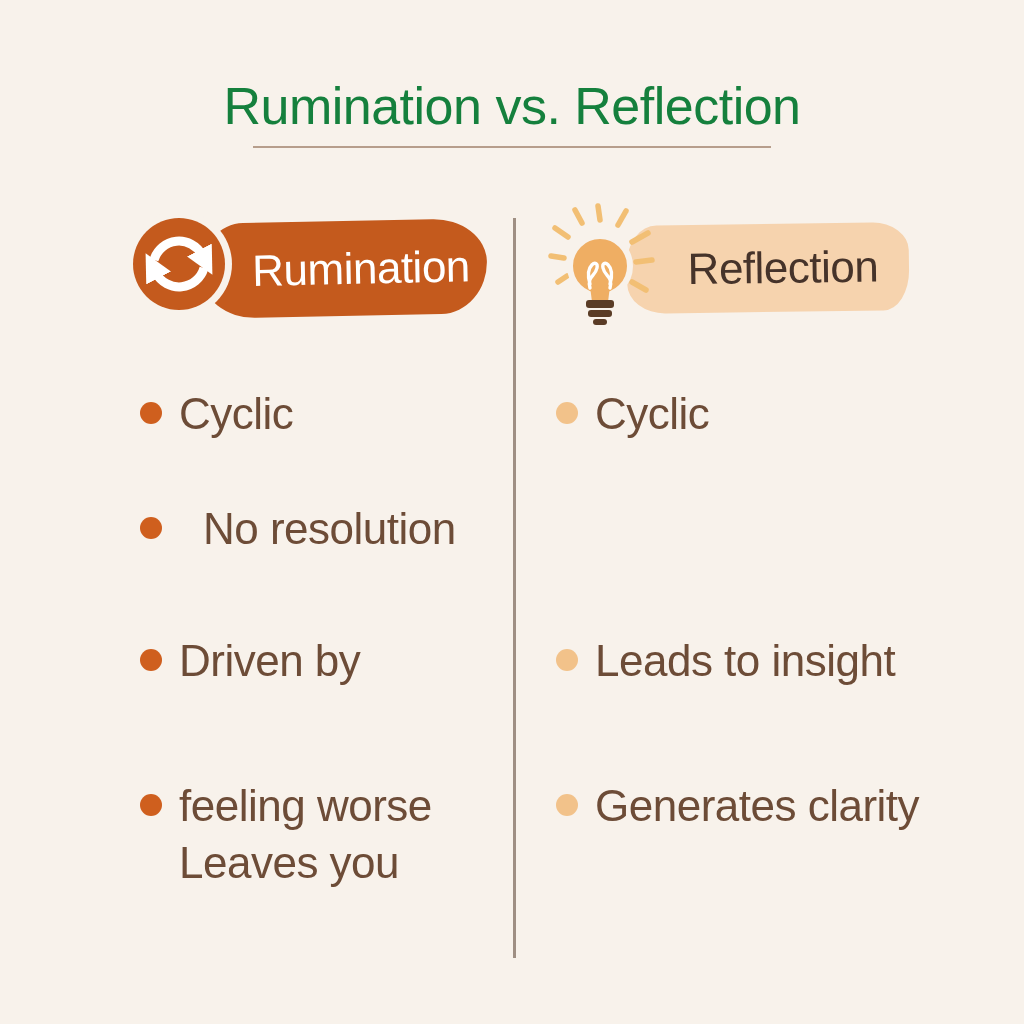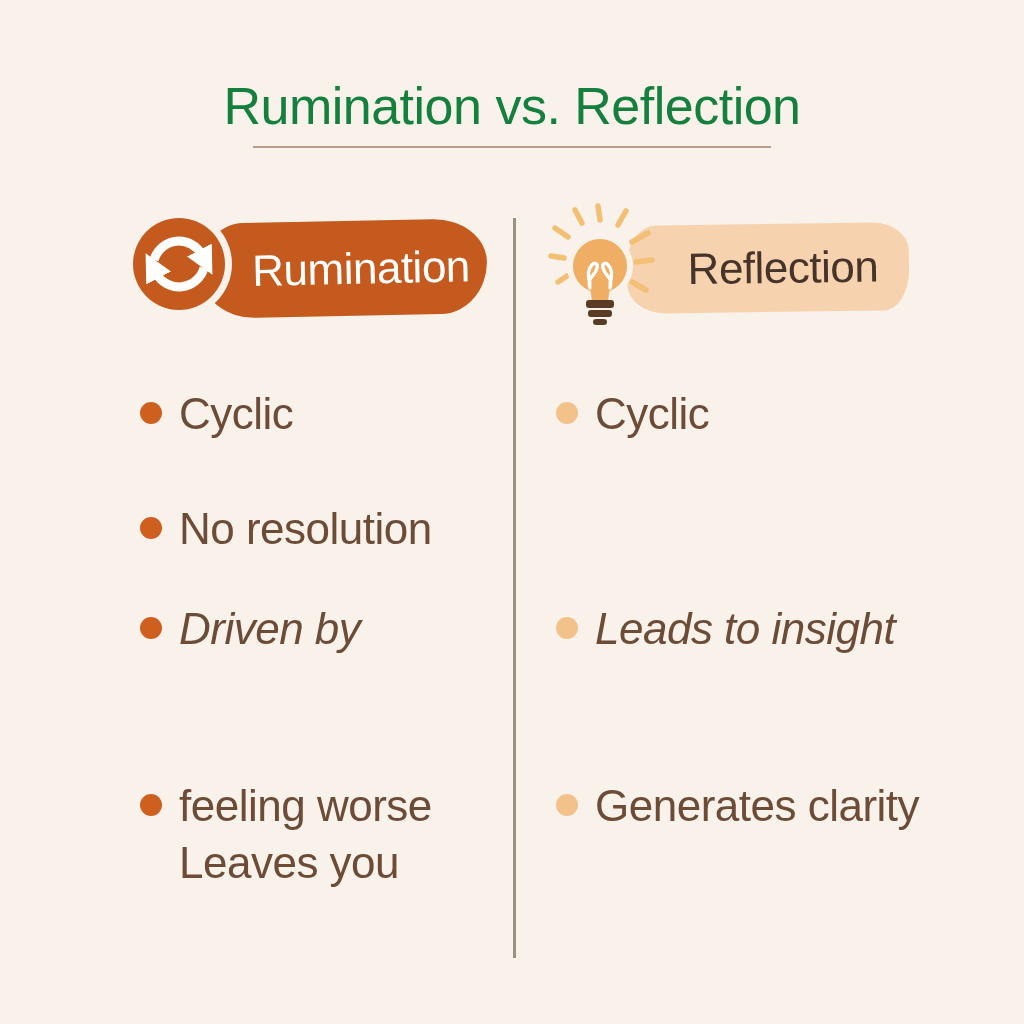--- a/index.html
+++ b/index.html
@@ -85,7 +85,7 @@
   .left-row{left:140px;width:370px;}
   .right-row{left:556px;width:440px;}
   .row-1{top:385px;}
-  .row-2{top:500px;}
+  .row-2{top:500px;gap:24px;}
   .row-3{top:600px;font-style:italic;}
   .row-4{top:777px;}
 </style>

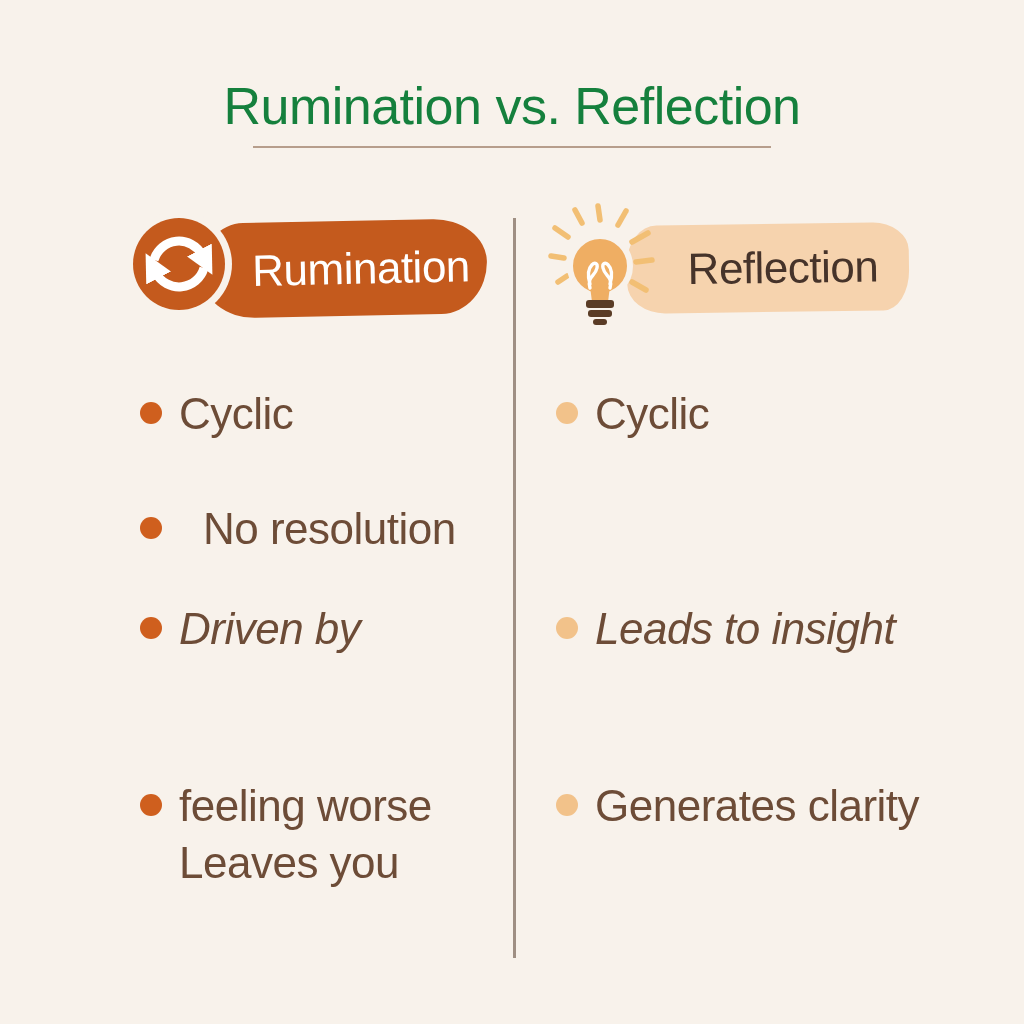--- a/index.html
+++ b/index.html
@@ -86,7 +86,7 @@
   .right-row{left:556px;width:440px;}
   .row-1{top:385px;}
   .row-2{top:500px;gap:24px;}
-  .row-3{top:600px;font-style:italic;}
+  .row-3{top:632px;}
   .row-4{top:777px;}
 </style>
 </head>

